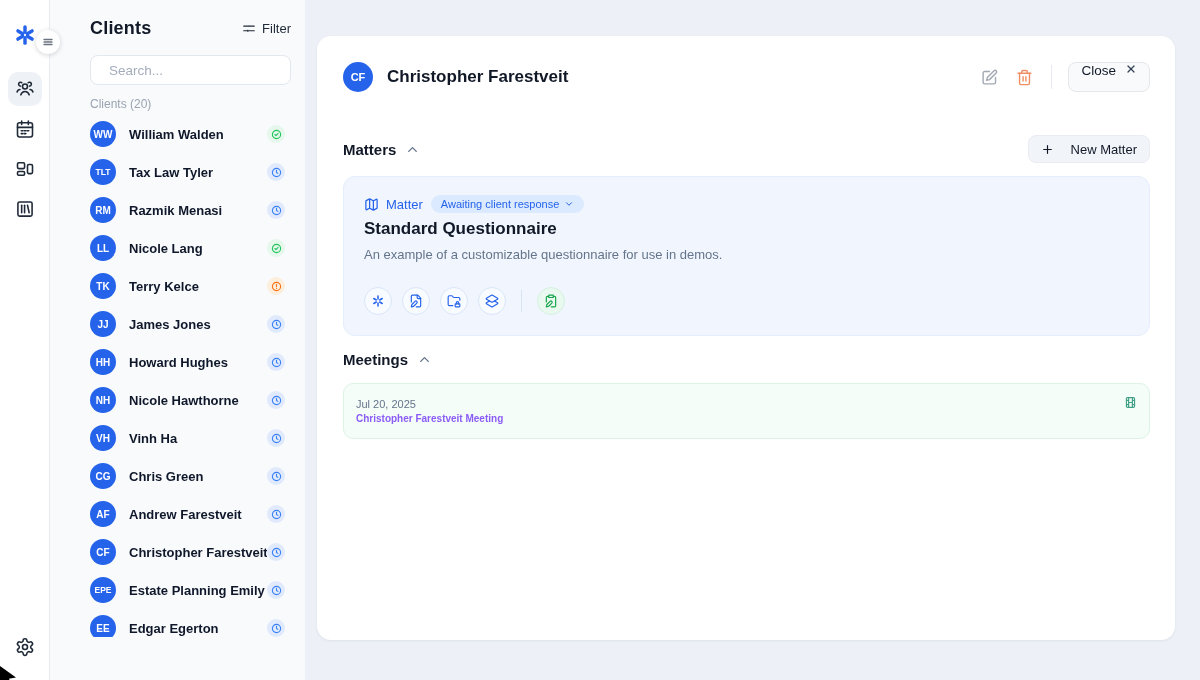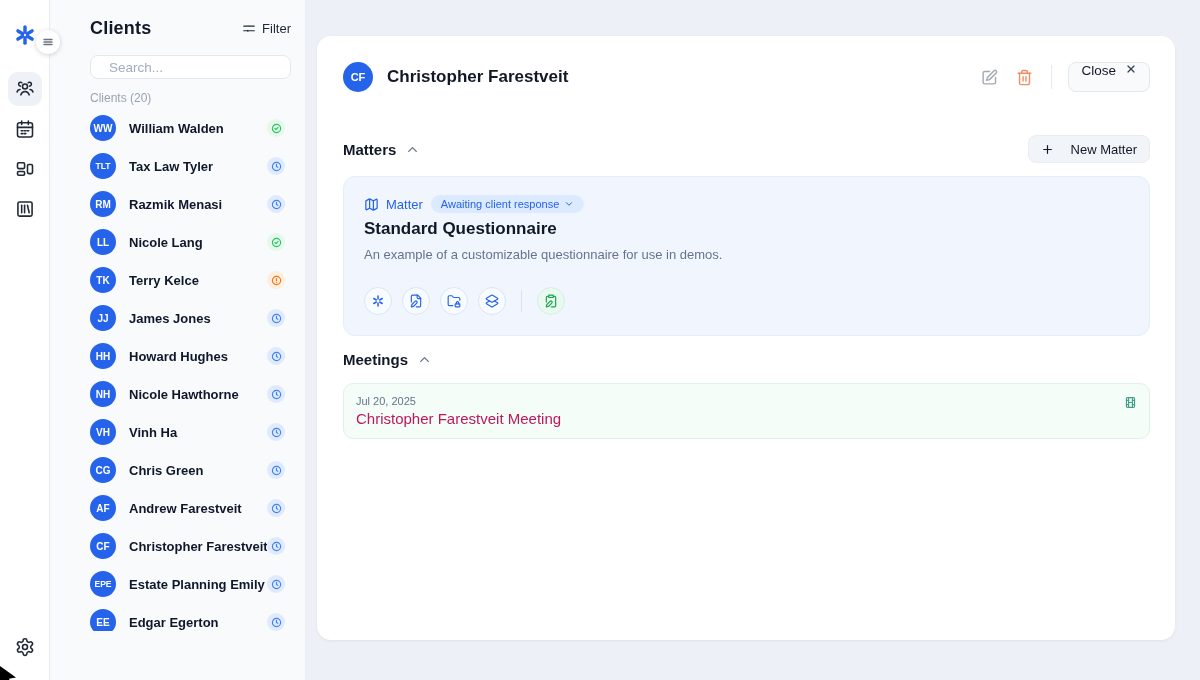--- a/index.html
+++ b/index.html
@@ -22,7 +22,7 @@
   .sidebar-head { display:flex; align-items:center; justify-content:space-between; }
   .sidebar-title { font-size:18px; font-weight:700; letter-spacing:.2px; }
   .filter-btn { display:flex; align-items:center; gap:6px; font-size:13px; font-weight:500; color:#1f2937; cursor:pointer; }
-  .search-box { margin-top:16px; height:24px; background:#fff; border:1px solid #e2e8f0; border-radius:8px; display:flex; align-items:center; gap:8px; padding:0 10px; }
+  .search-box { margin-top:16px; height:30px; background:#fff; border:1px solid #e2e8f0; border-radius:8px; display:flex; align-items:center; gap:8px; padding:0 10px; }
   .search-box input { border:none; outline:none; flex:1; font-size:13.5px; font-family:inherit; color:#334155; background:transparent; }
   .search-box input::placeholder { color:#a3adbc; }
   .clients-count { margin-top:12px; font-size:12px; color:#9aa4b2; }

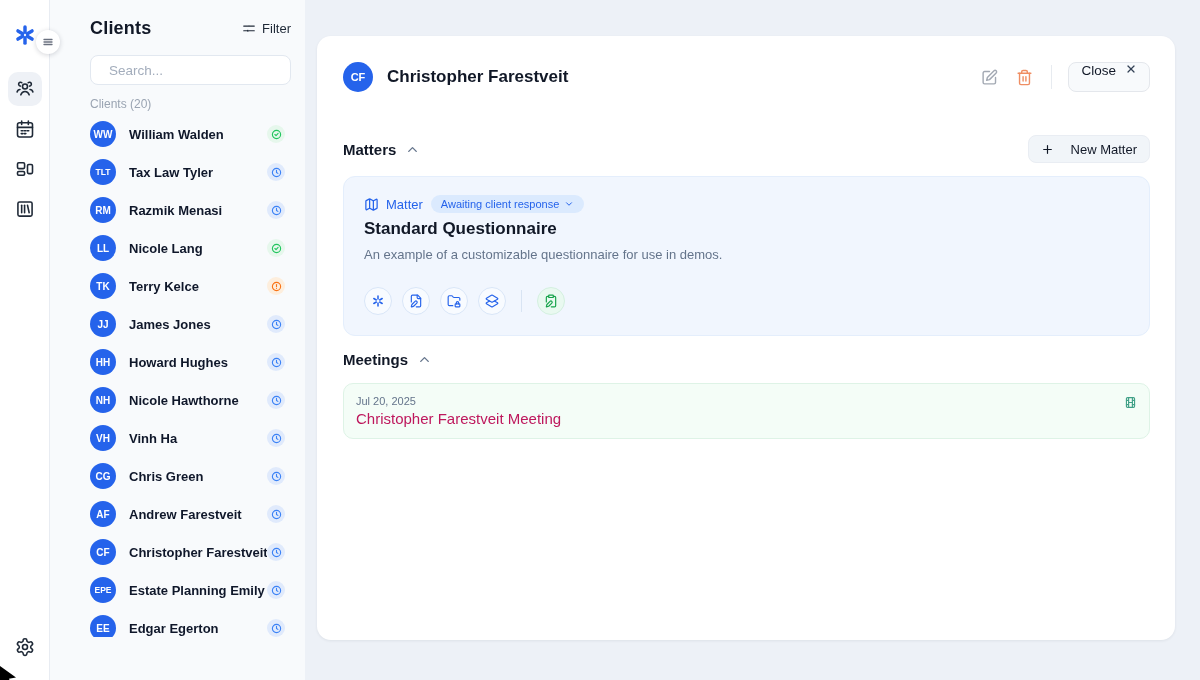--- a/index.html
+++ b/index.html
@@ -74,7 +74,7 @@
   .meeting-card { margin-top:12px; height:56px; background:#f4fdf7; border:1px solid #def3e6; border-radius:10px; padding:8px 12px; display:flex; cursor:pointer; }
   .meeting-info { display:flex; flex-direction:column; justify-content:center; gap:3px; }
   .meeting-date { font-size:11px; color:#64748b; }
-  .meeting-title { font-size:15px; font-weight:400; color:#be185d; }
+  .meeting-title { font-size:10px; font-weight:700; color:#8b5cf6; }
   .meeting-icon { margin-left:auto; color:#41a187; padding-top:3px; }
   .meeting-icon svg { width:13px; height:13px; }
 

